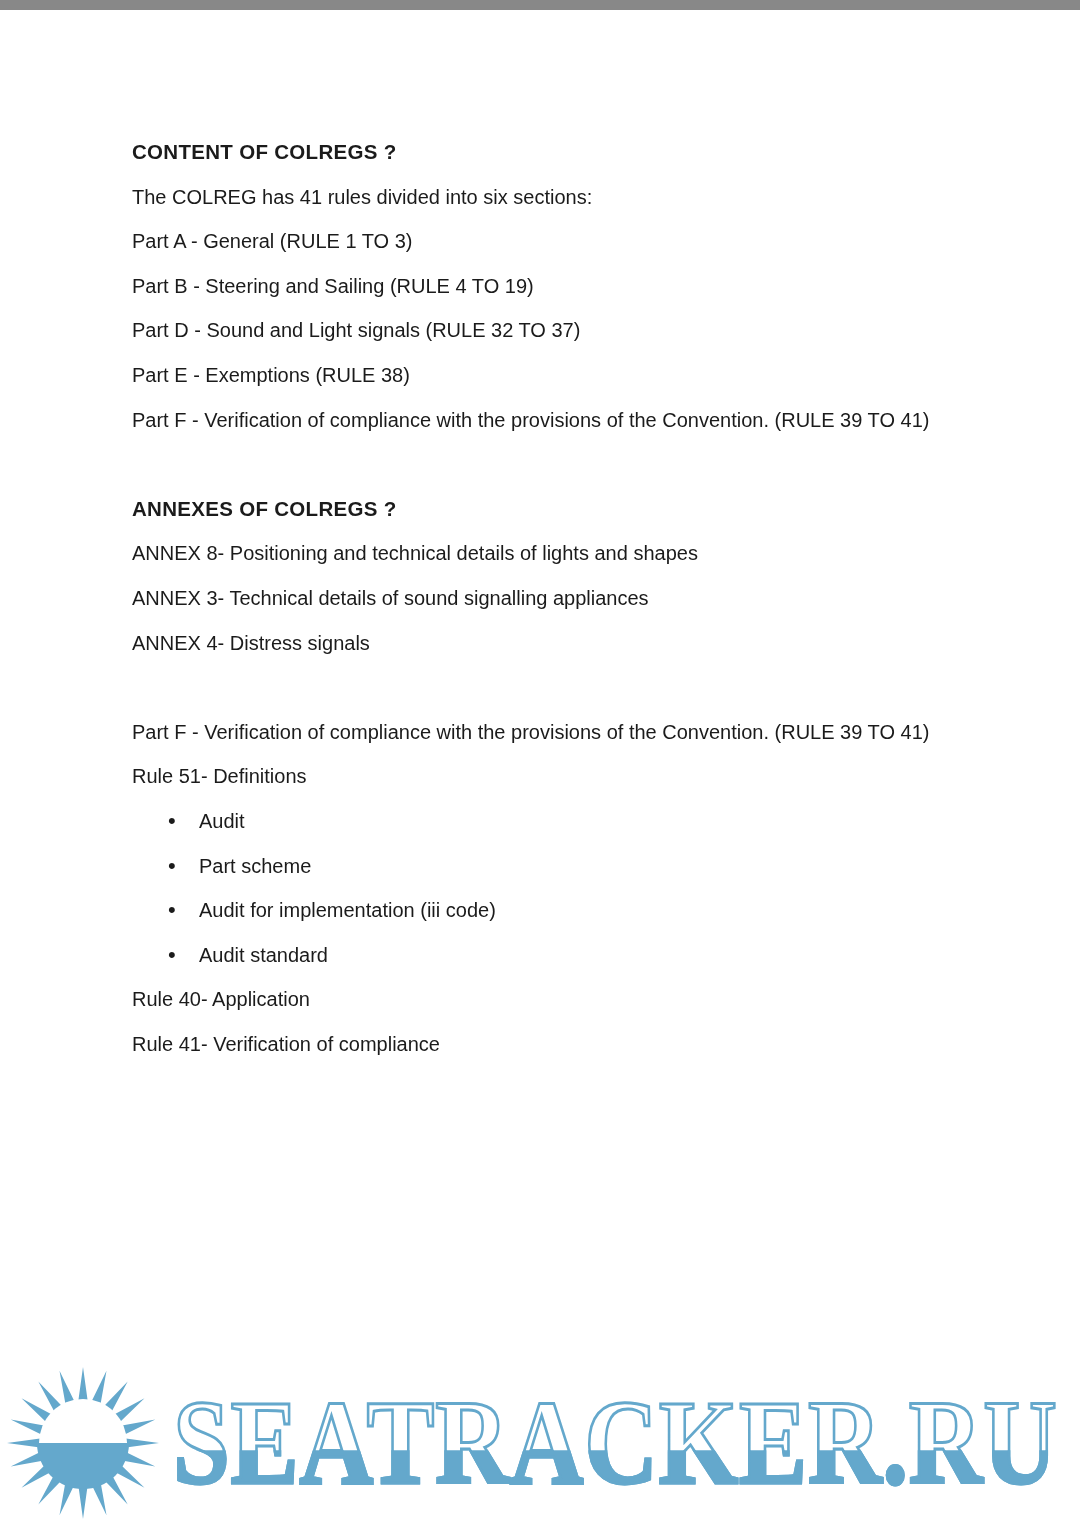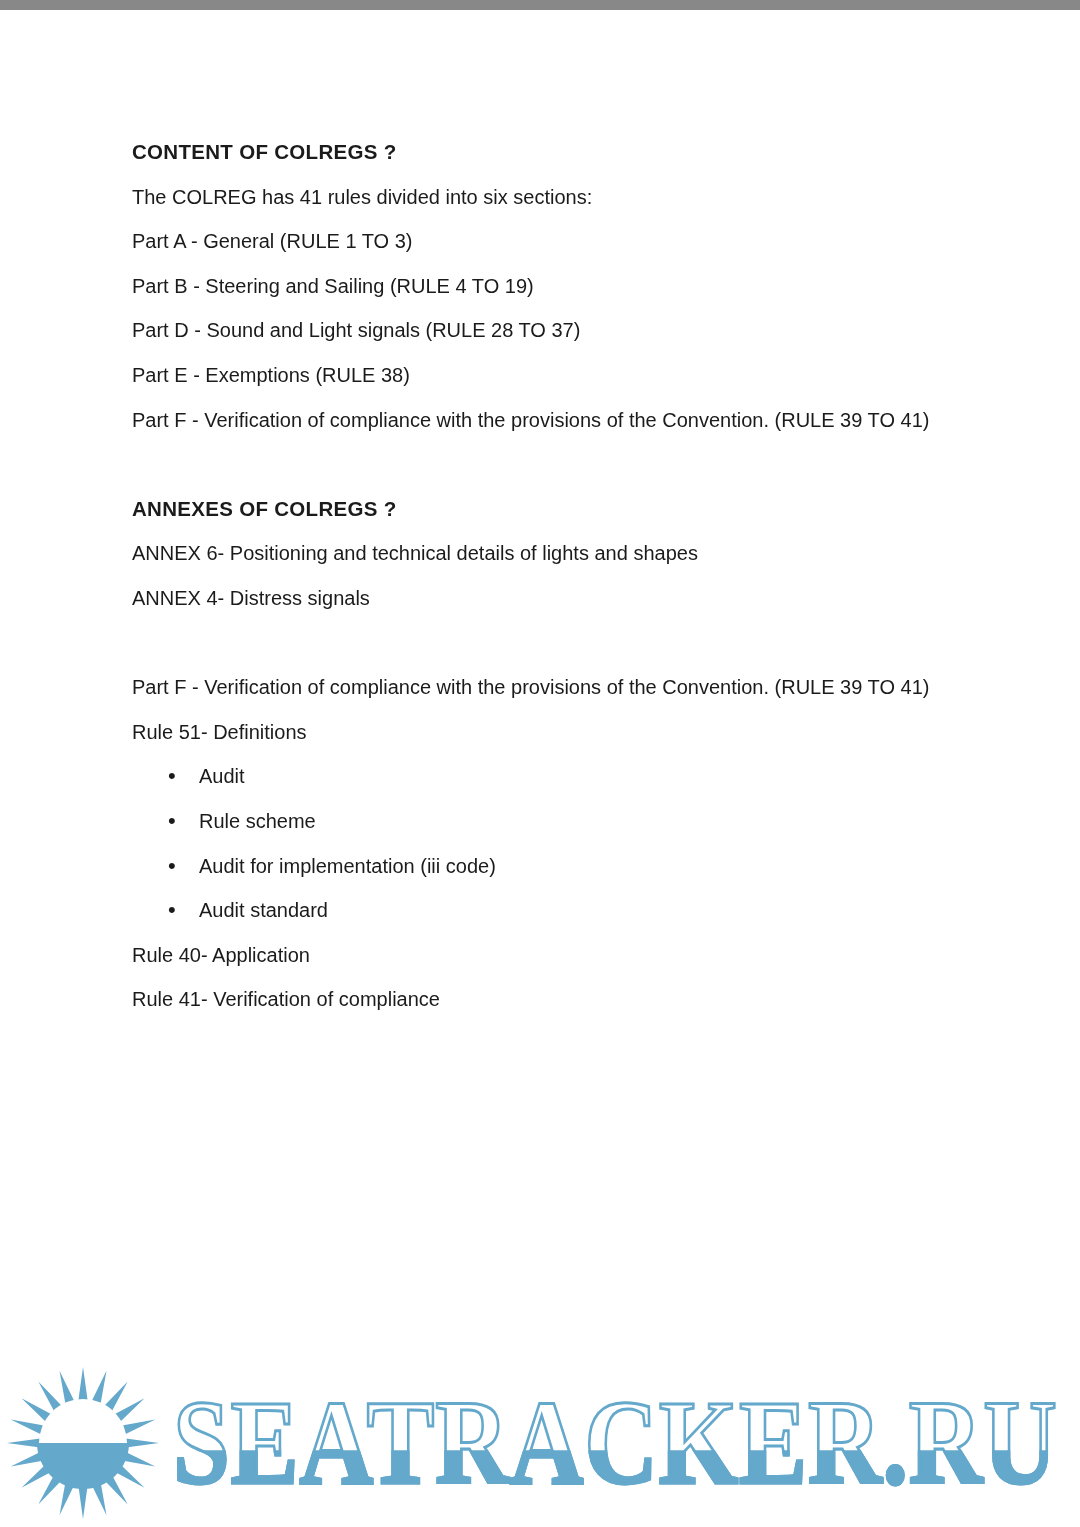--- a/index.html
+++ b/index.html
@@ -86,7 +86,7 @@
     <p>The COLREG has 41 rules divided into six sections:</p>
     <p>Part A - General (RULE 1 TO 3)</p>
     <p>Part B - Steering and Sailing (RULE 4 TO 19)</p>
-    <p>Part D - Sound and Light signals (RULE 28 TO 37)</p>
+    <p>Part D - Sound and Light signals (RULE 32 TO 37)</p>
     <p>Part E - Exemptions (RULE 38)</p>
     <p>Part F - Verification of compliance with the provisions of the Convention. (RULE 39 TO 41)</p>
 

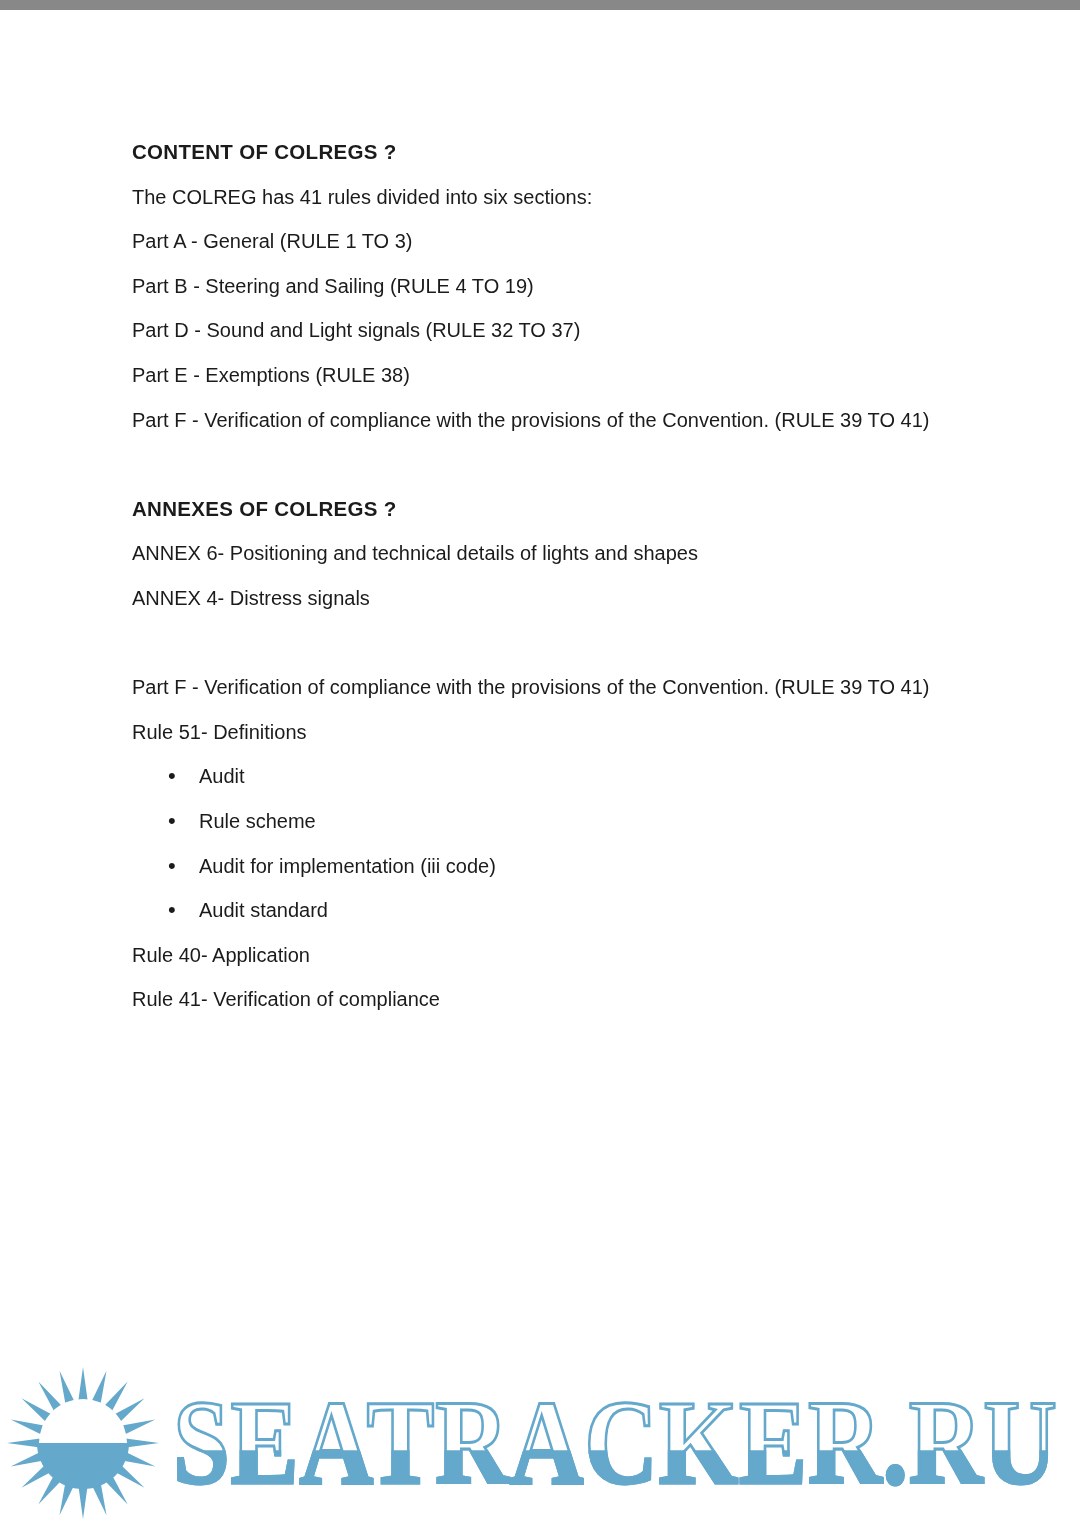--- a/index.html
+++ b/index.html
@@ -93,7 +93,7 @@
     <div class="spacer"></div>
 
     <p class="heading">ANNEXES OF COLREGS ?</p>
-    <p>ANNEX 6- Positioning and technical details of lights and shapes</p>
+    <p>ANNEX 8- Positioning and technical details of lights and shapes</p>
     <p>ANNEX 4- Distress signals</p>
 
     <div class="spacer"></div>

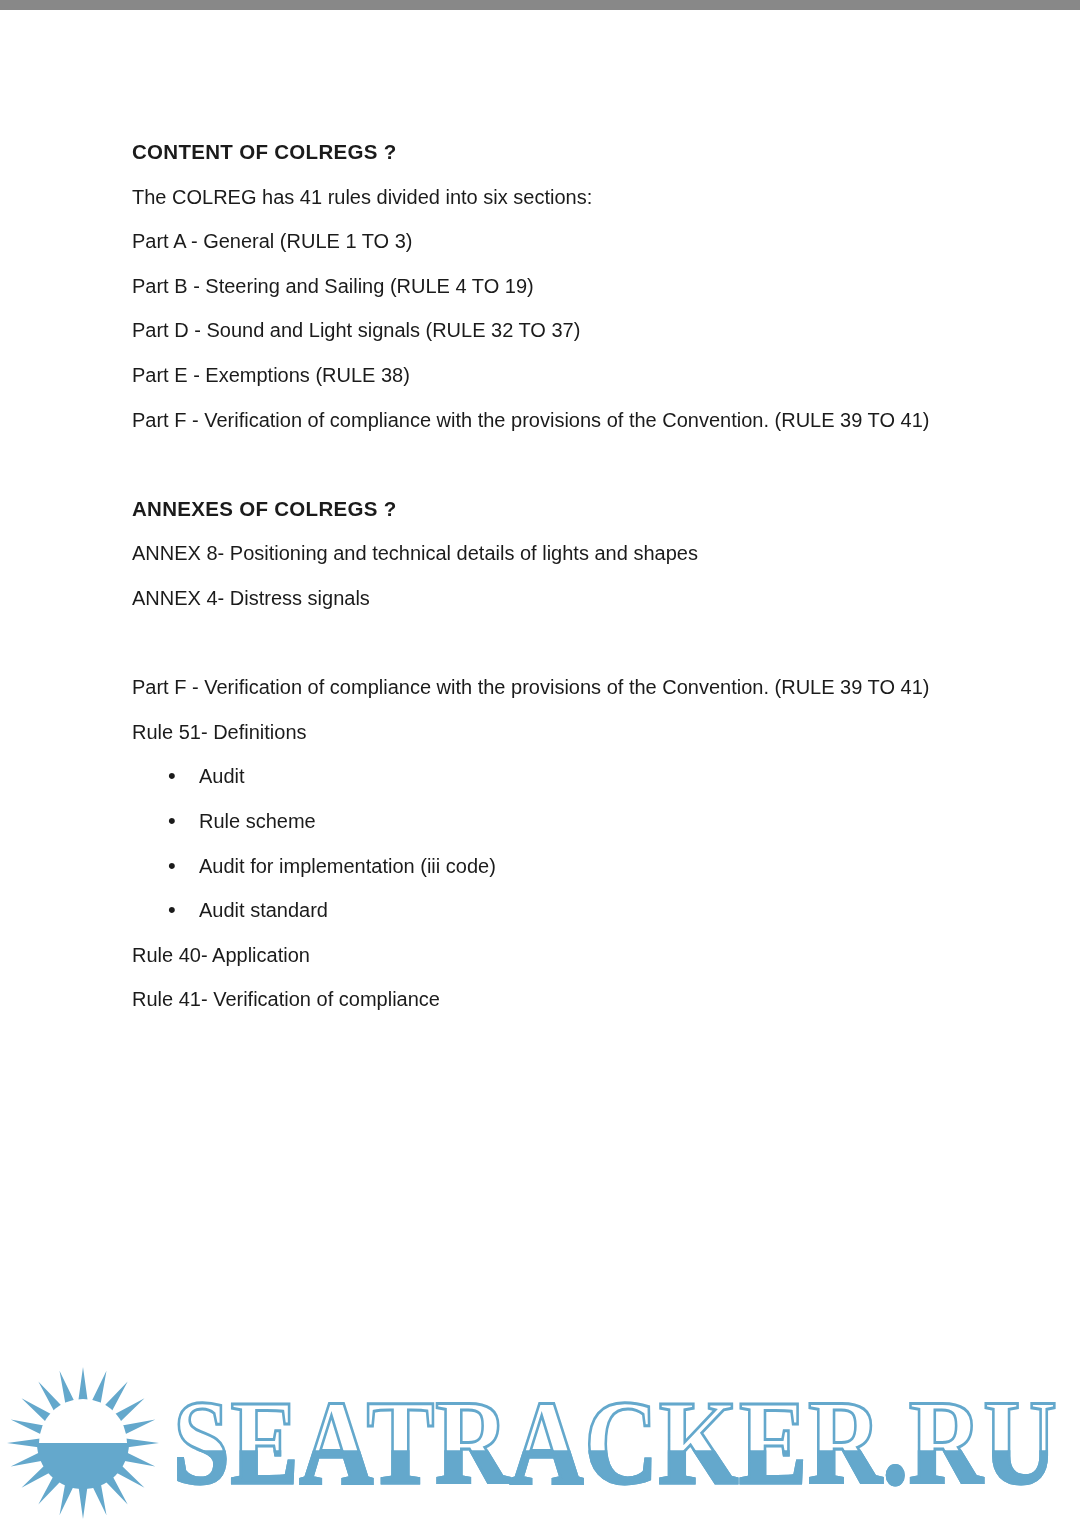--- a/index.html
+++ b/index.html
@@ -94,6 +94,7 @@
 
     <p class="heading">ANNEXES OF COLREGS ?</p>
     <p>ANNEX 8- Positioning and technical details of lights and shapes</p>
+    <p>ANNEX 3- Technical details of sound signalling appliances</p>
     <p>ANNEX 4- Distress signals</p>
 
     <div class="spacer"></div>

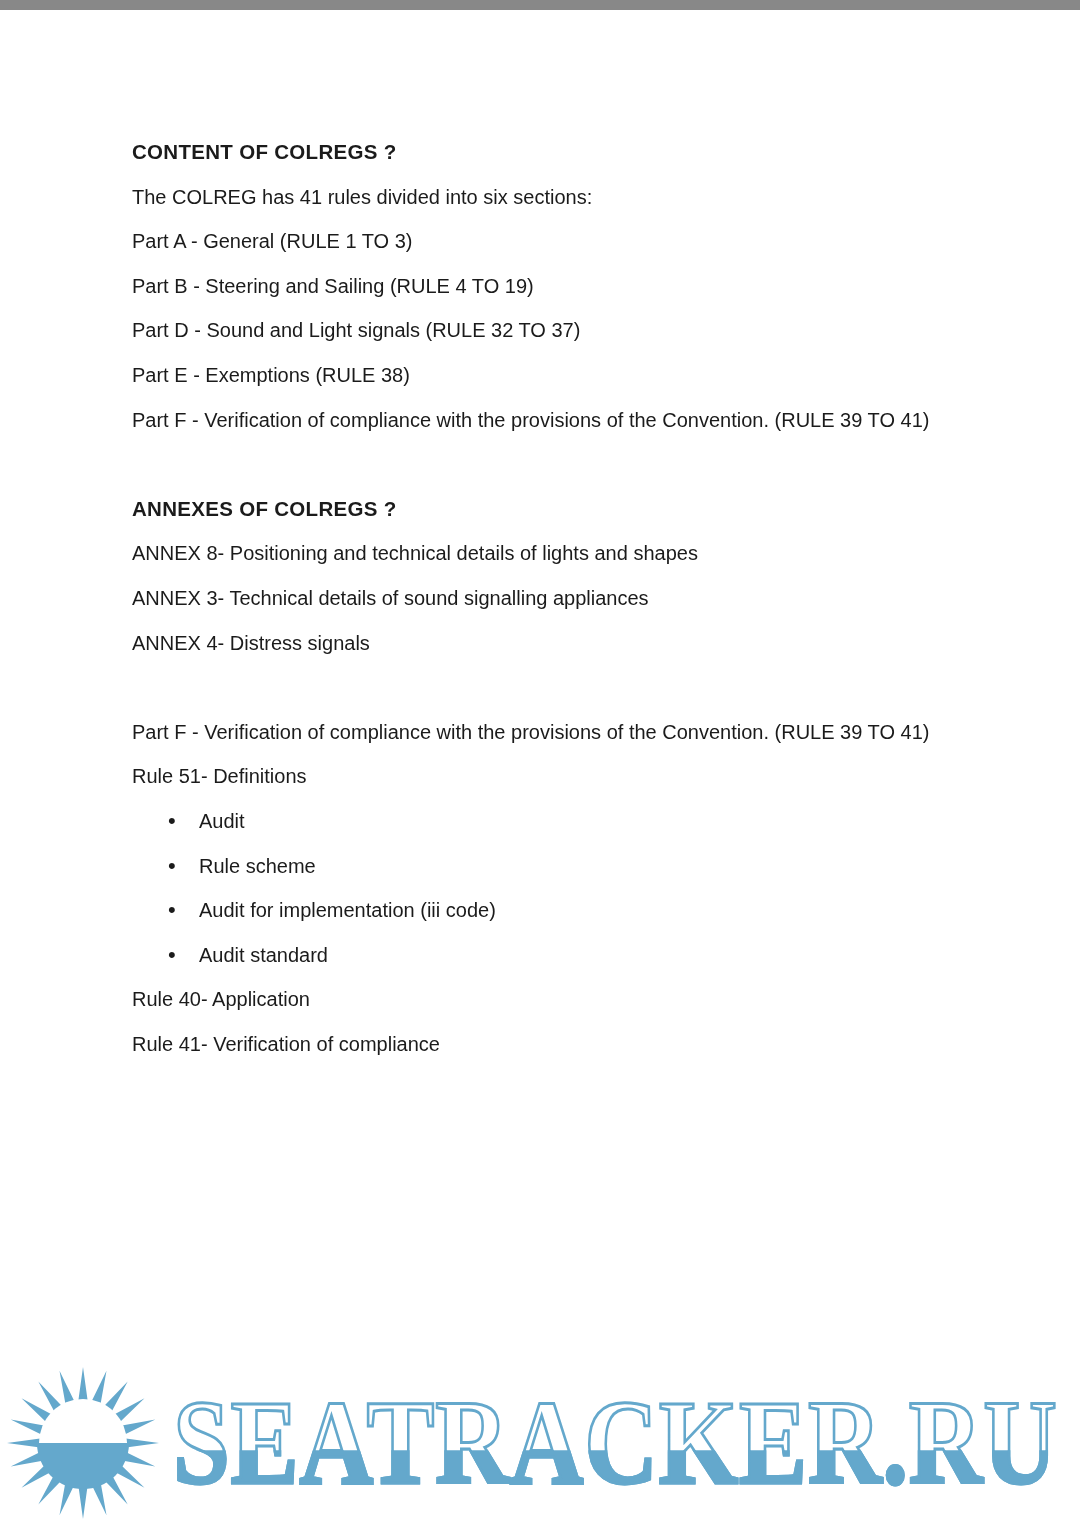--- a/index.html
+++ b/index.html
@@ -103,7 +103,7 @@
     <p>Rule 51- Definitions</p>
 
     <p class="bullet"><span class="dot">•</span><span>Audit</span></p>
-    <p class="bullet"><span class="dot">•</span><span>Rule scheme</span></p>
+    <p class="bullet"><span class="dot">•</span><span>Part scheme</span></p>
     <p class="bullet"><span class="dot">•</span><span>Audit for implementation (iii code)</span></p>
     <p class="bullet"><span class="dot">•</span><span>Audit standard</span></p>
 

